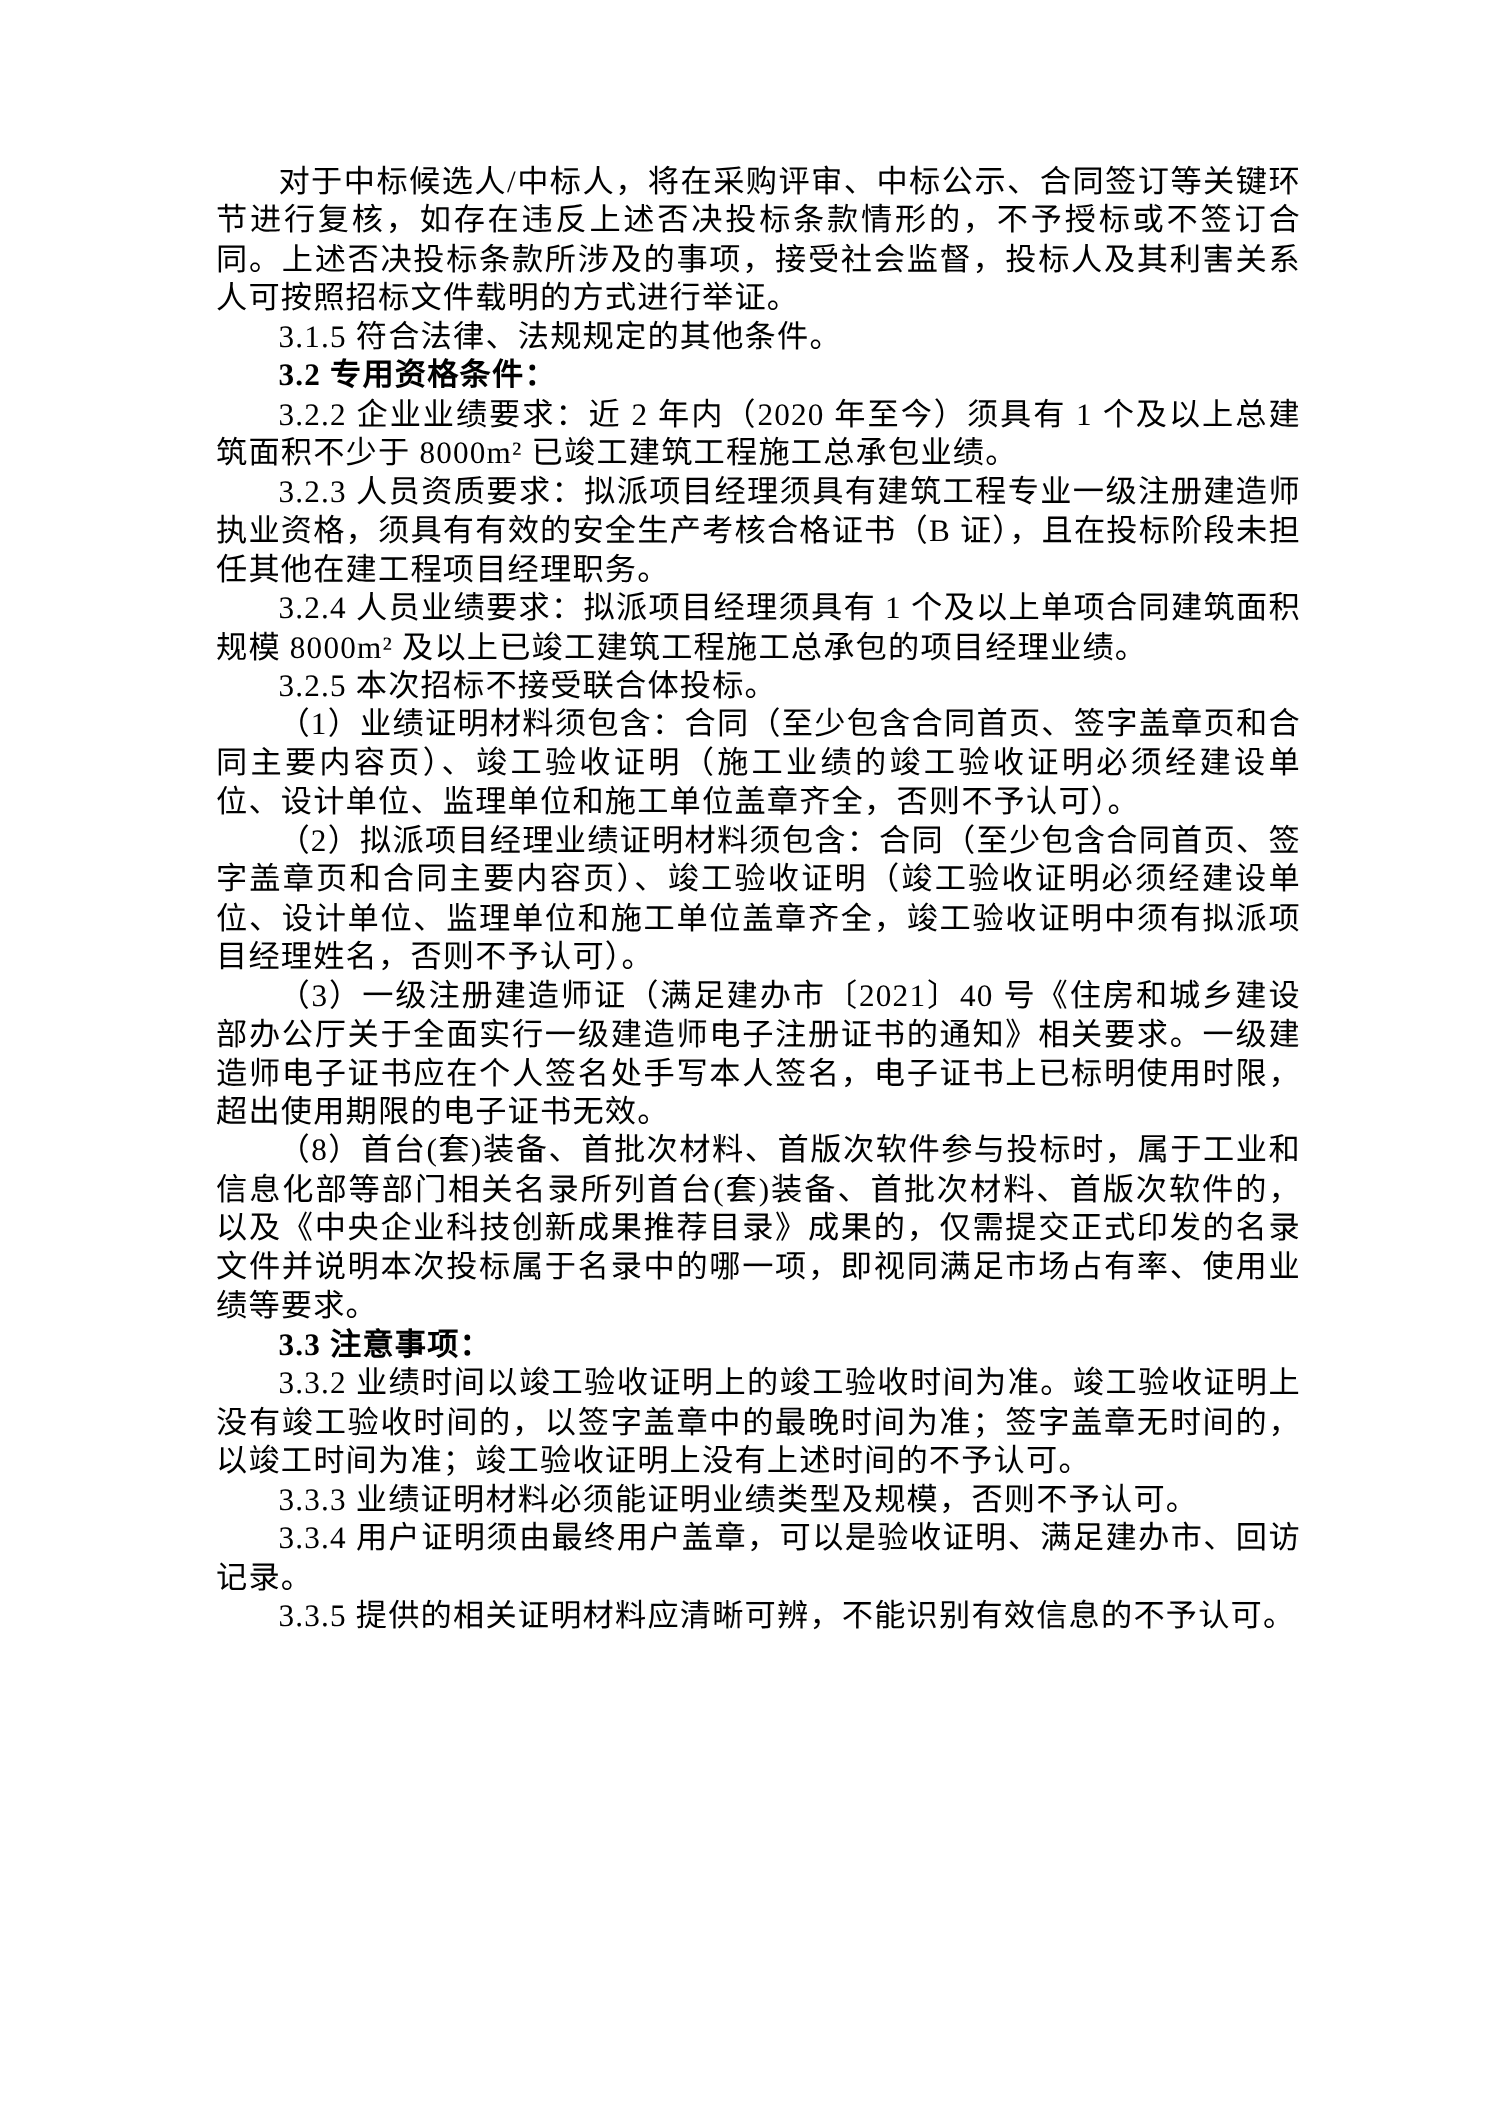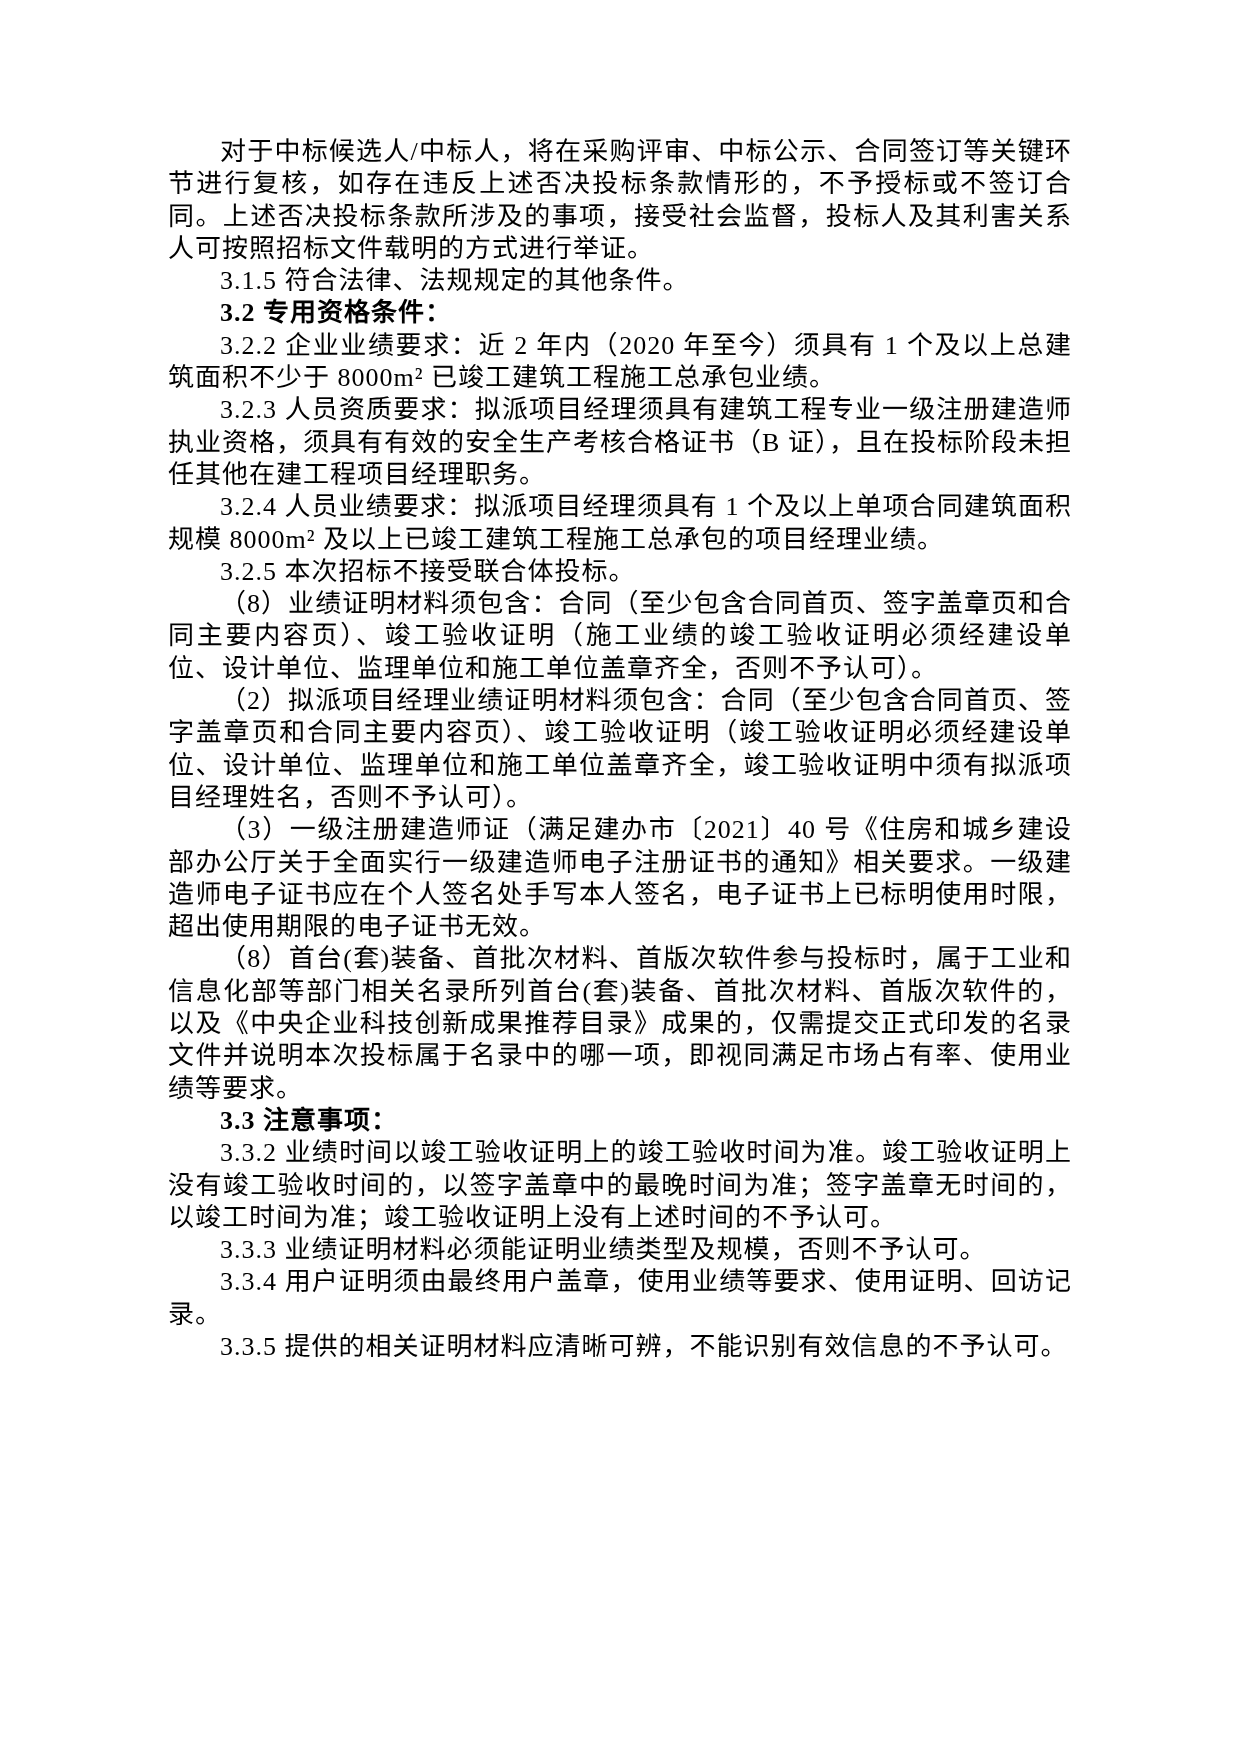--- a/index.html
+++ b/index.html
@@ -18,7 +18,7 @@
   }
   .content {
     position: absolute;
-    left: 168px;
+    left: 180px;
     top: 136px;
     width: 904px;
   }

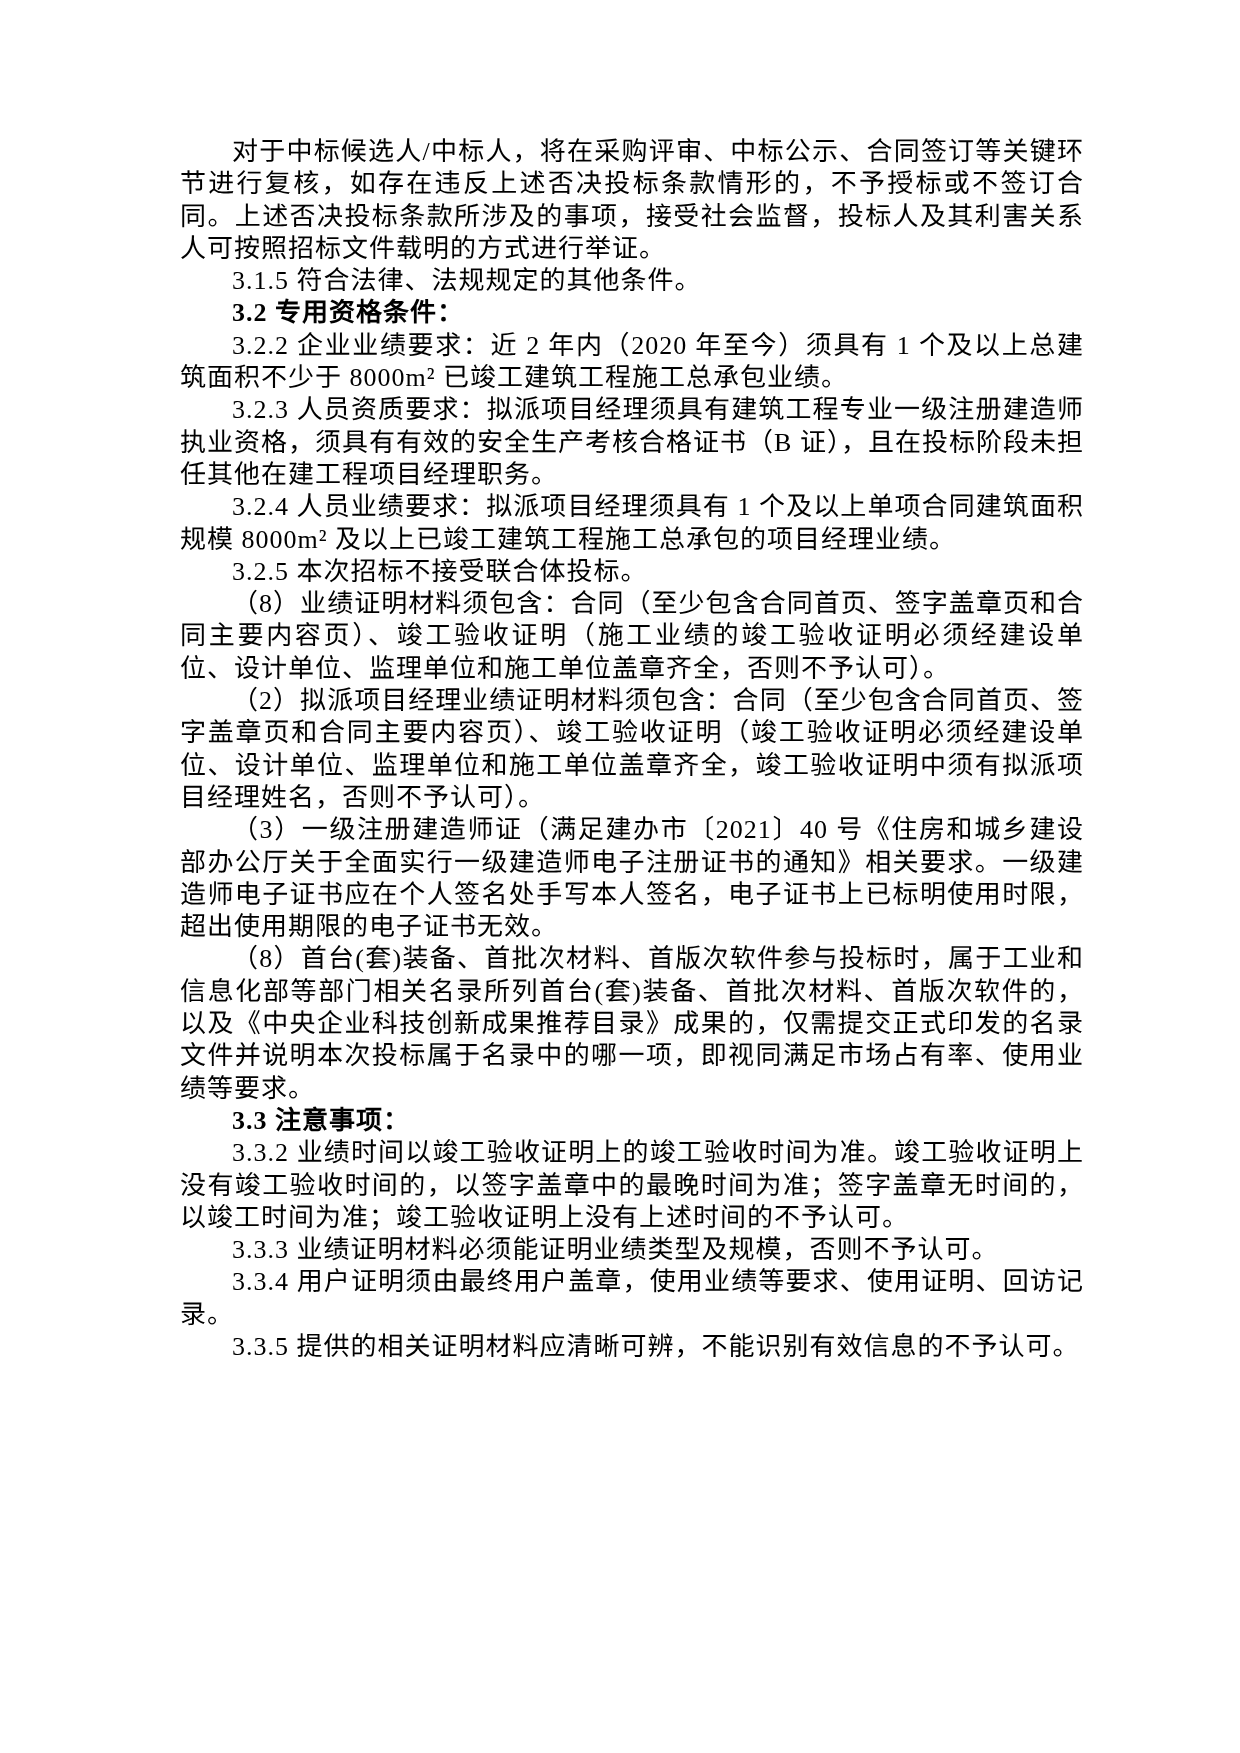--- a/index.html
+++ b/index.html
@@ -49,7 +49,7 @@
     <p class="para">3.2.3 人员资质要求：拟派项目经理须具有建筑工程专业一级注册建造师执业资格，须具有有效的安全生产考核合格证书（B 证），且在投标阶段未担任其他在建工程项目经理职务。</p>
     <p class="para">3.2.4 人员业绩要求：拟派项目经理须具有 1 个及以上单项合同建筑面积规模 8000m² 及以上已竣工建筑工程施工总承包的项目经理业绩。</p>
     <p class="para">3.2.5 本次招标不接受联合体投标。</p>
-    <p class="para">（8）业绩证明材料须包含：合同（至少包含合同首页、签字盖章页和合同主要内容页）、竣工验收证明（施工业绩的竣工验收证明必须经建设单位、设计单位、监理单位和施工单位盖章齐全，否则不予认可）。</p>
+    <p class="para">（1）业绩证明材料须包含：合同（至少包含合同首页、签字盖章页和合同主要内容页）、竣工验收证明（施工业绩的竣工验收证明必须经建设单位、设计单位、监理单位和施工单位盖章齐全，否则不予认可）。</p>
     <p class="para">（2）拟派项目经理业绩证明材料须包含：合同（至少包含合同首页、签字盖章页和合同主要内容页）、竣工验收证明（竣工验收证明必须经建设单位、设计单位、监理单位和施工单位盖章齐全，竣工验收证明中须有拟派项目经理姓名，否则不予认可）。</p>
     <p class="para">（3）一级注册建造师证（满足建办市〔2021〕40 号《住房和城乡建设部办公厅关于全面实行一级建造师电子注册证书的通知》相关要求。一级建造师电子证书应在个人签名处手写本人签名，电子证书上已标明使用时限，超出使用期限的电子证书无效。</p>
     <p class="para">（8）首台(套)装备、首批次材料、首版次软件参与投标时，属于工业和信息化部等部门相关名录所列首台(套)装备、首批次材料、首版次软件的，以及《中央企业科技创新成果推荐目录》成果的，仅需提交正式印发的名录文件并说明本次投标属于名录中的哪一项，即视同满足市场占有率、使用业绩等要求。</p>

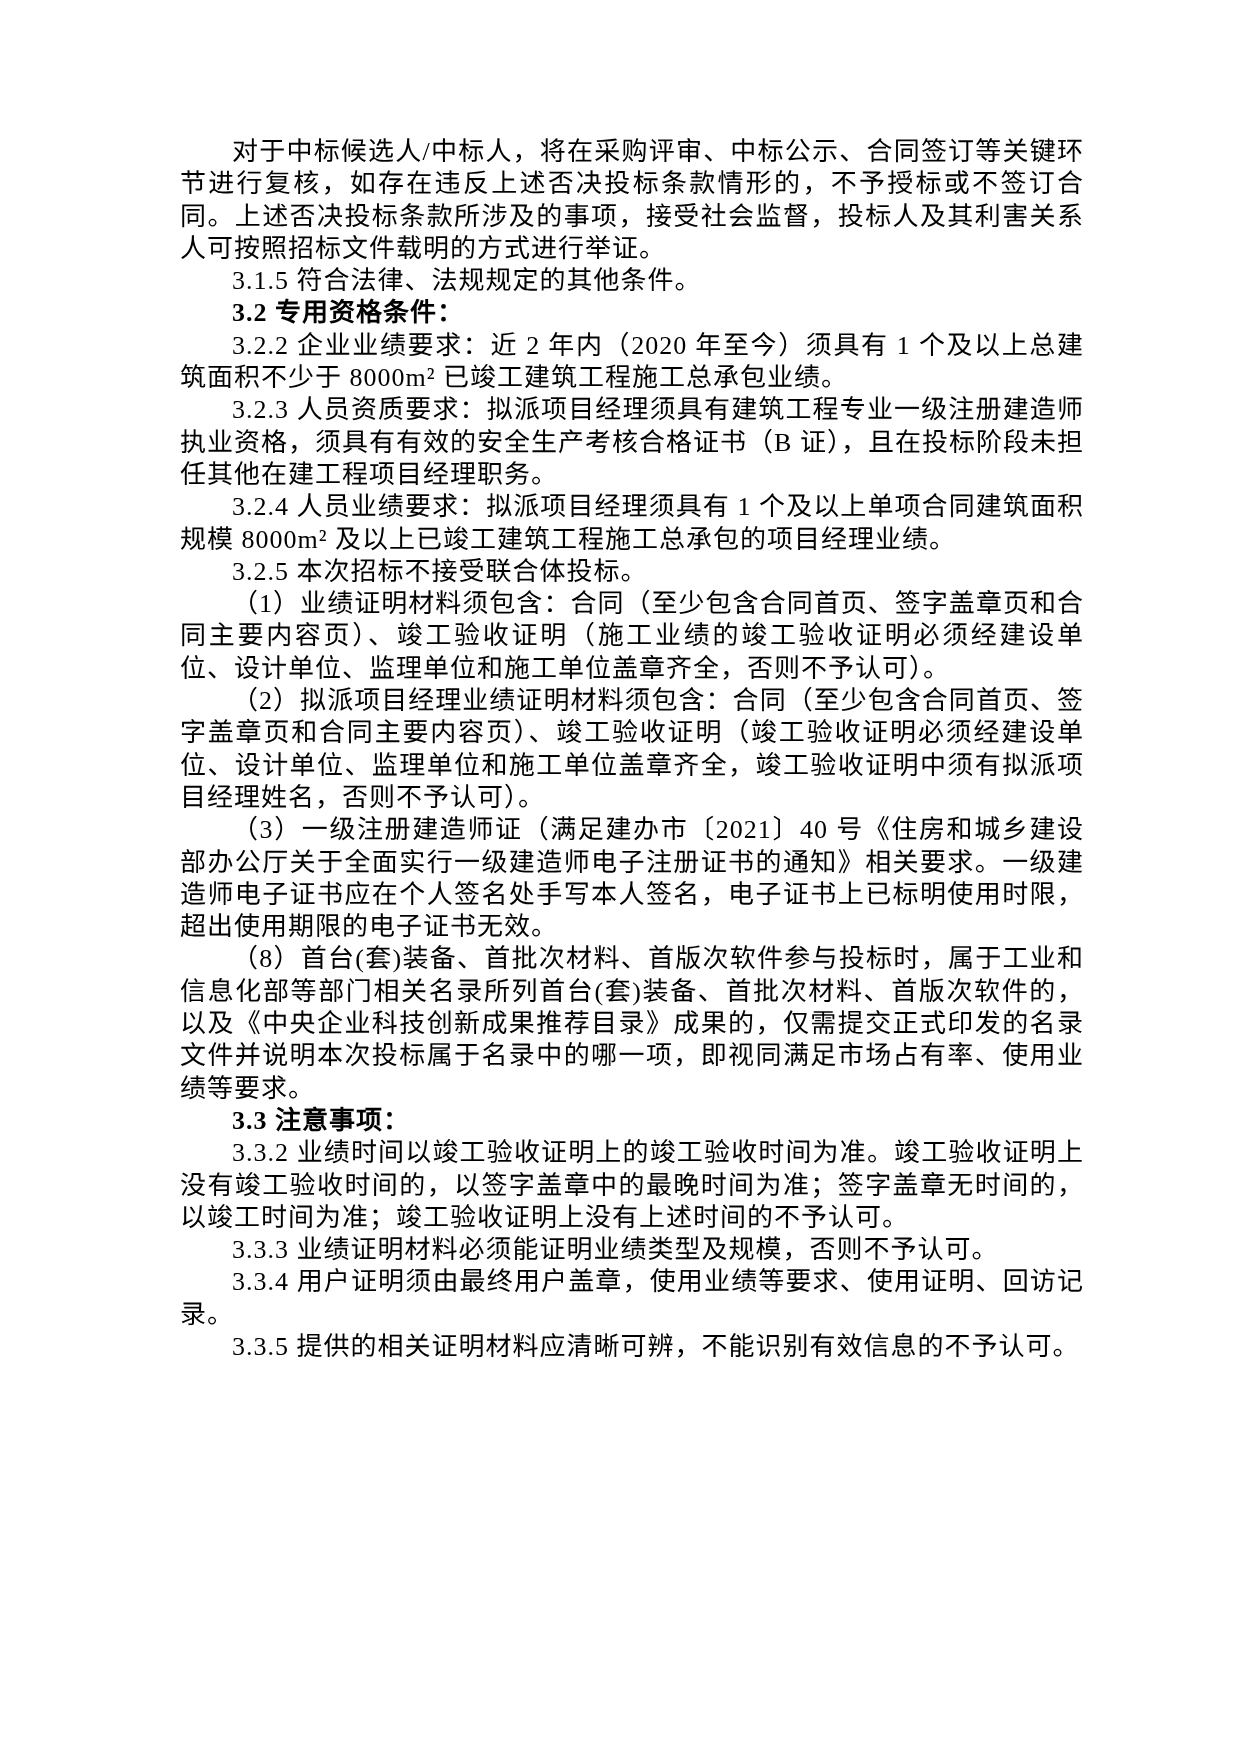--- a/index.html
+++ b/index.html
@@ -56,7 +56,7 @@
     <p class="para bold">3.3 注意事项：</p>
     <p class="para">3.3.2 业绩时间以竣工验收证明上的竣工验收时间为准。竣工验收证明上没有竣工验收时间的，以签字盖章中的最晚时间为准；签字盖章无时间的，以竣工时间为准；竣工验收证明上没有上述时间的不予认可。</p>
     <p class="para">3.3.3 业绩证明材料必须能证明业绩类型及规模，否则不予认可。</p>
-    <p class="para">3.3.4 用户证明须由最终用户盖章，使用业绩等要求、使用证明、回访记录。</p>
+    <p class="para">3.3.4 用户证明须由最终用户盖章，可以是验收证明、满足建办市、回访记录。</p>
     <p class="para">3.3.5 提供的相关证明材料应清晰可辨，不能识别有效信息的不予认可。</p>
   </div>
 </div>

